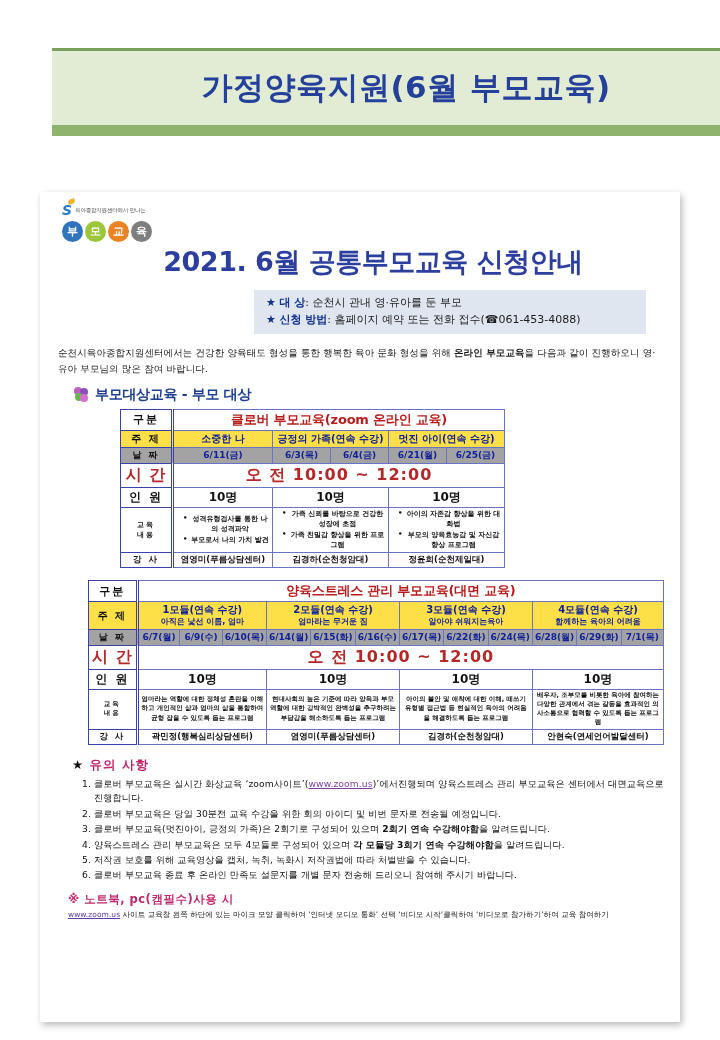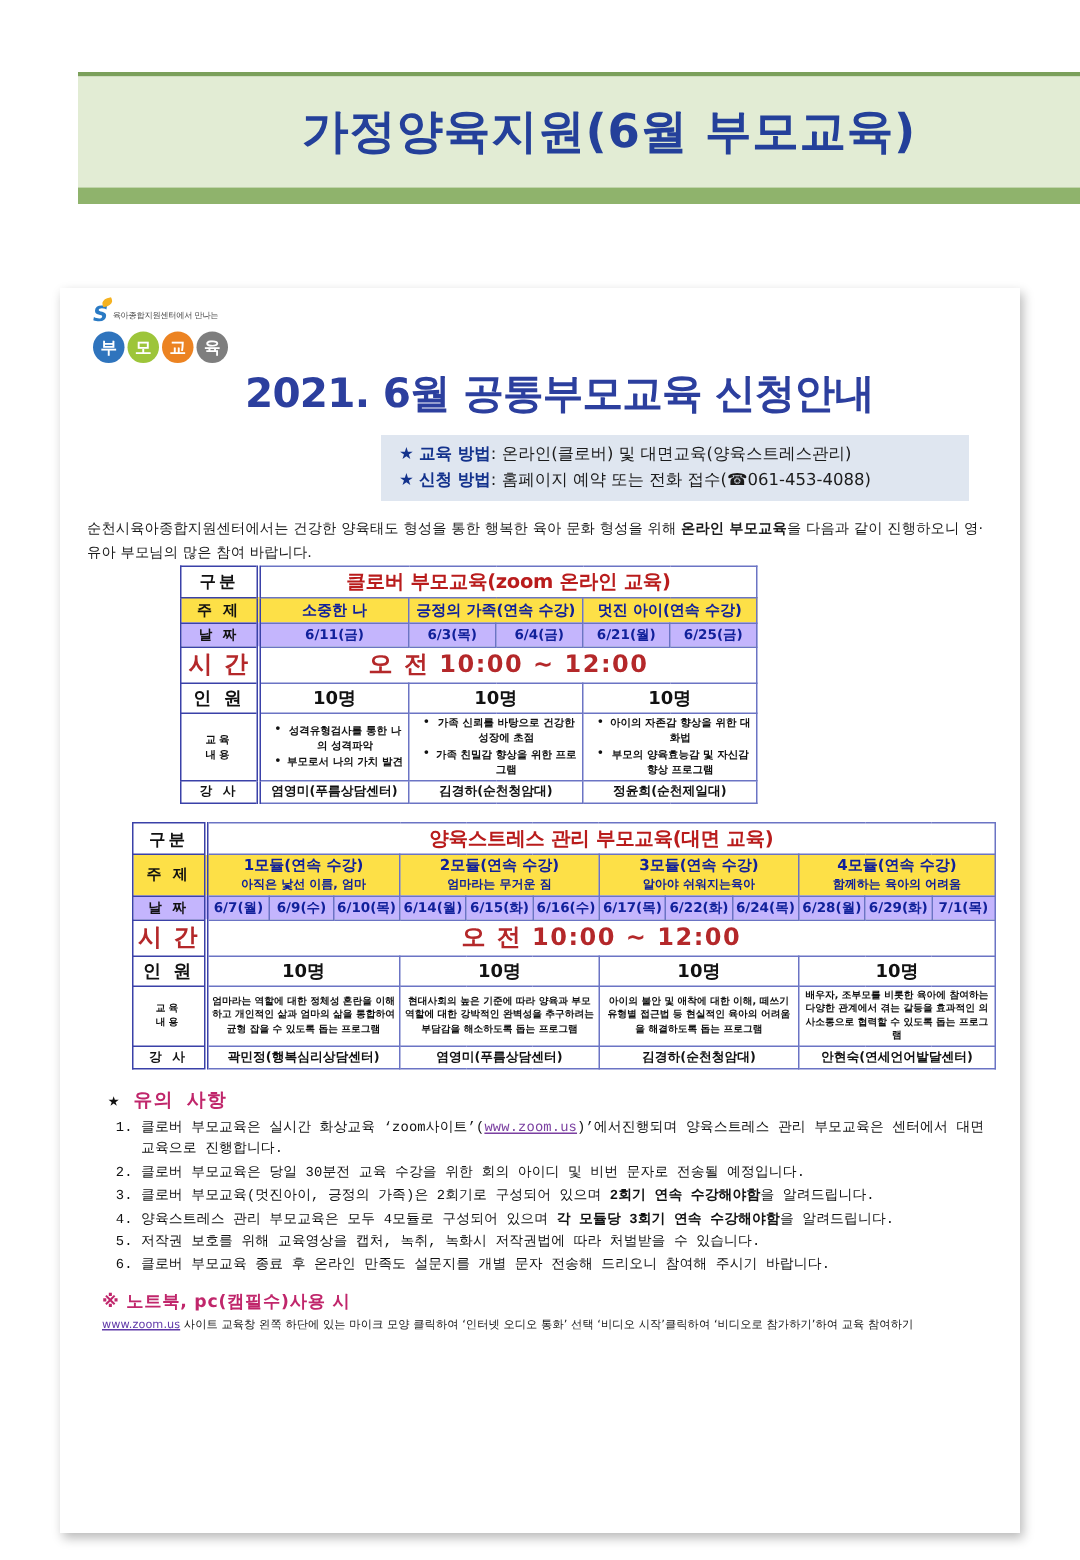--- a/index.html
+++ b/index.html
@@ -293,6 +293,11 @@
   <div class="main-title">2021. 6월 공통부모교육 신청안내</div>
 
   <div class="info-box">
+    <div class="info-line">
+      <span class="info-star">★</span>
+      <span class="info-key">대      상</span>:
+      <span>순천시 관내 영·유아를 둔 부모</span>
+    </div>
     <div class="info-line">
       <span class="info-star">★</span>
       <span class="info-key">교육 방법</span>:

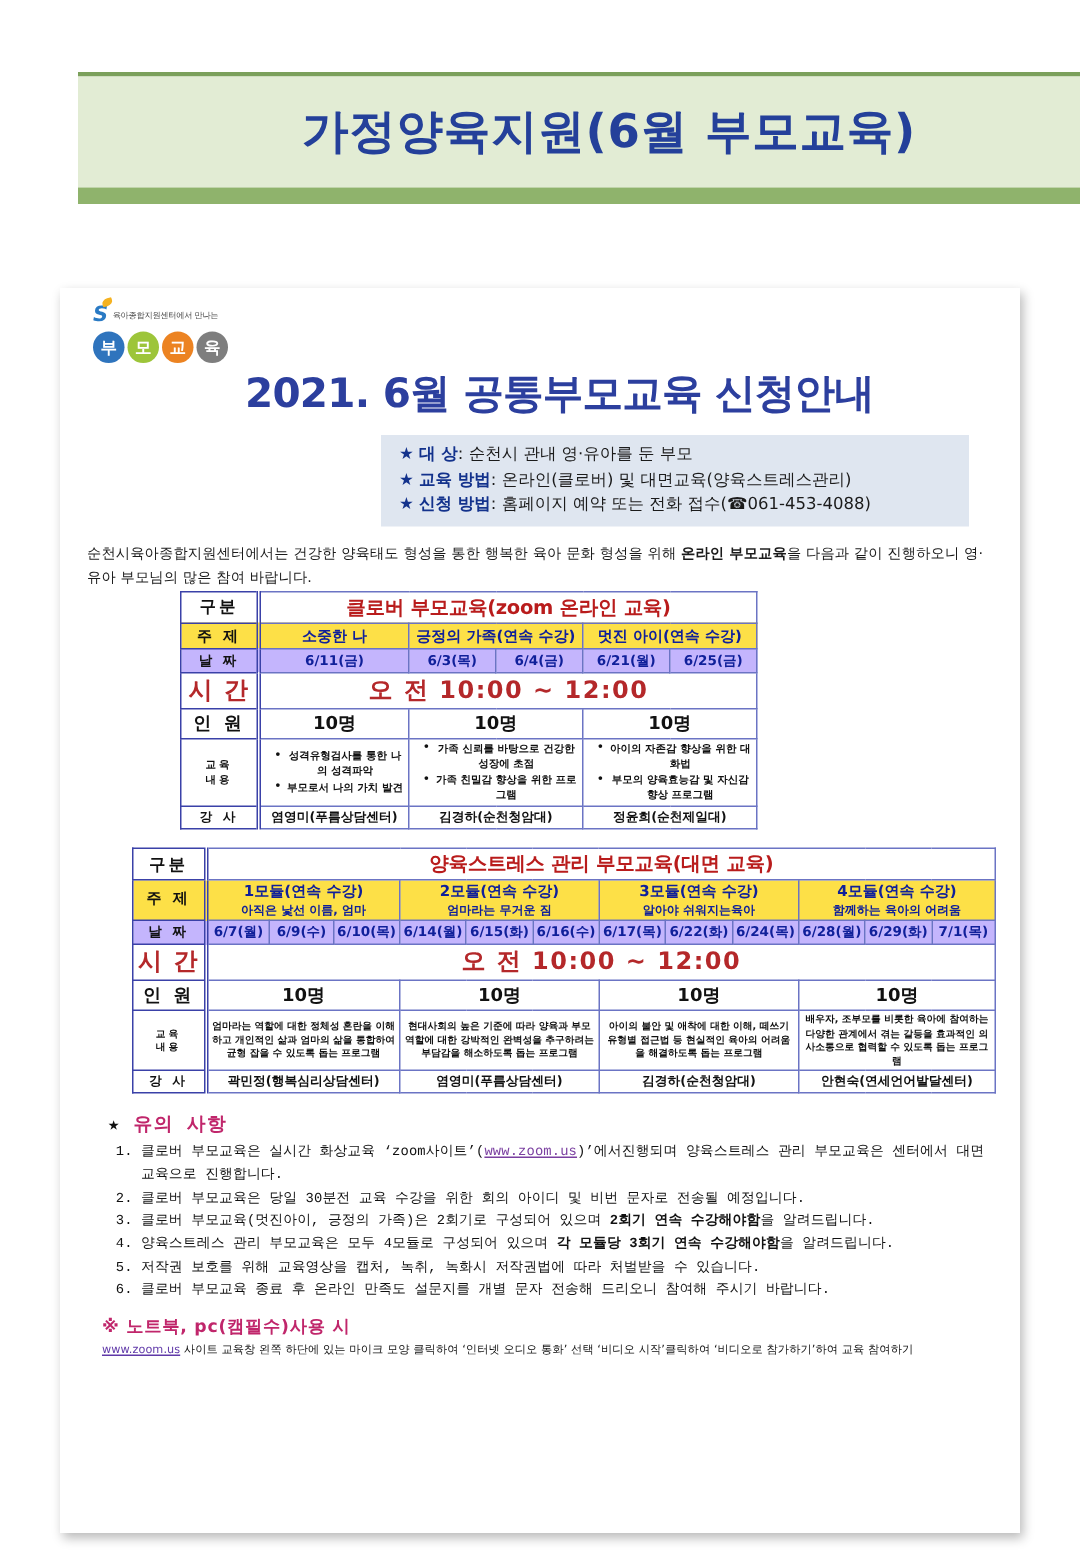--- a/index.html
+++ b/index.html
@@ -297,11 +297,6 @@
       <span class="info-star">★</span>
       <span class="info-key">대      상</span>:
       <span>순천시 관내 영·유아를 둔 부모</span>
-    </div>
-    <div class="info-line">
-      <span class="info-star">★</span>
-      <span class="info-key">교육 방법</span>:
-      <span>온라인(클로버) 및 대면교육(양육스트레스관리)</span>
     </div>
     <div class="info-line">
       <span class="info-star">★</span>

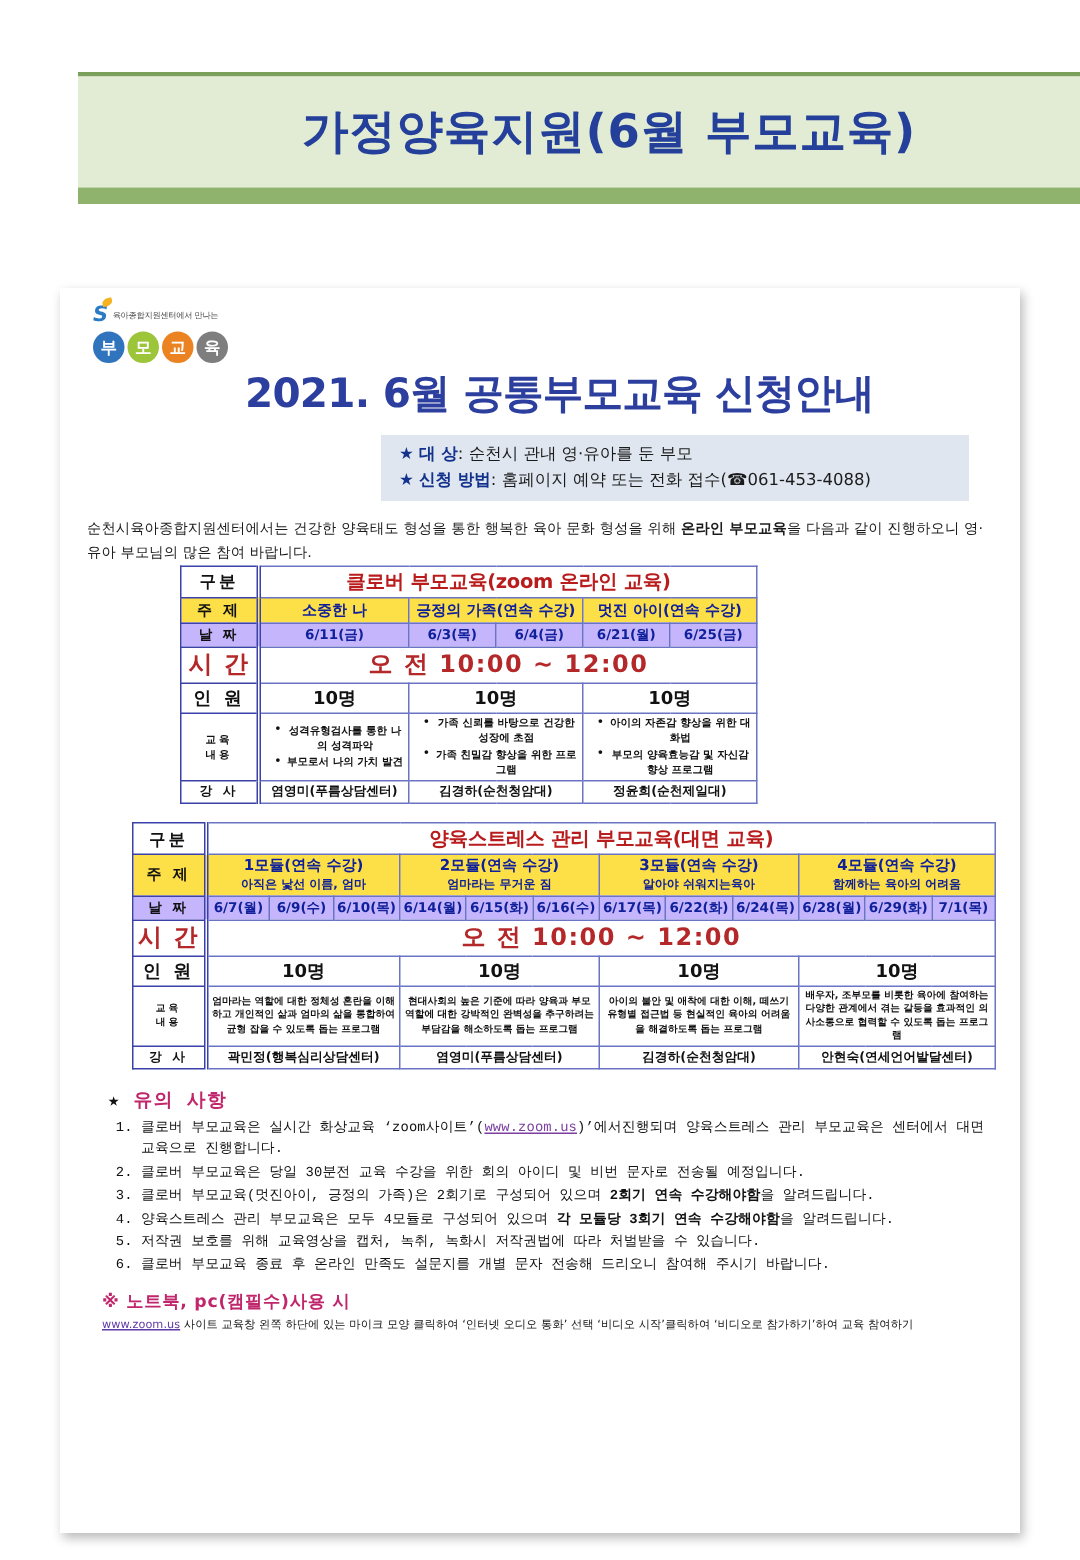--- a/index.html
+++ b/index.html
@@ -309,6 +309,15 @@
     <span>순천시육아종합지원센터에서는 건강한 양육태도 형성을 통한 행복한 육아 문화 형성을 위해 </span><b>온라인 부모교육</b><span>을 다음과 같이 진행하오니 영·유아 부모님의 많은 참여 바랍니다.</span>
   </div>
 
+  <div class="sec-head">
+    <span class="clover-icon">
+        <i></i>
+        <i></i>
+        <i></i>
+        <i></i>
+      </span>
+    <span class="sec-head-text">부모대상교육 - 부모 대상</span>
+  </div>
 
   <div class="tbl1-wrap">
     <table class="edu">

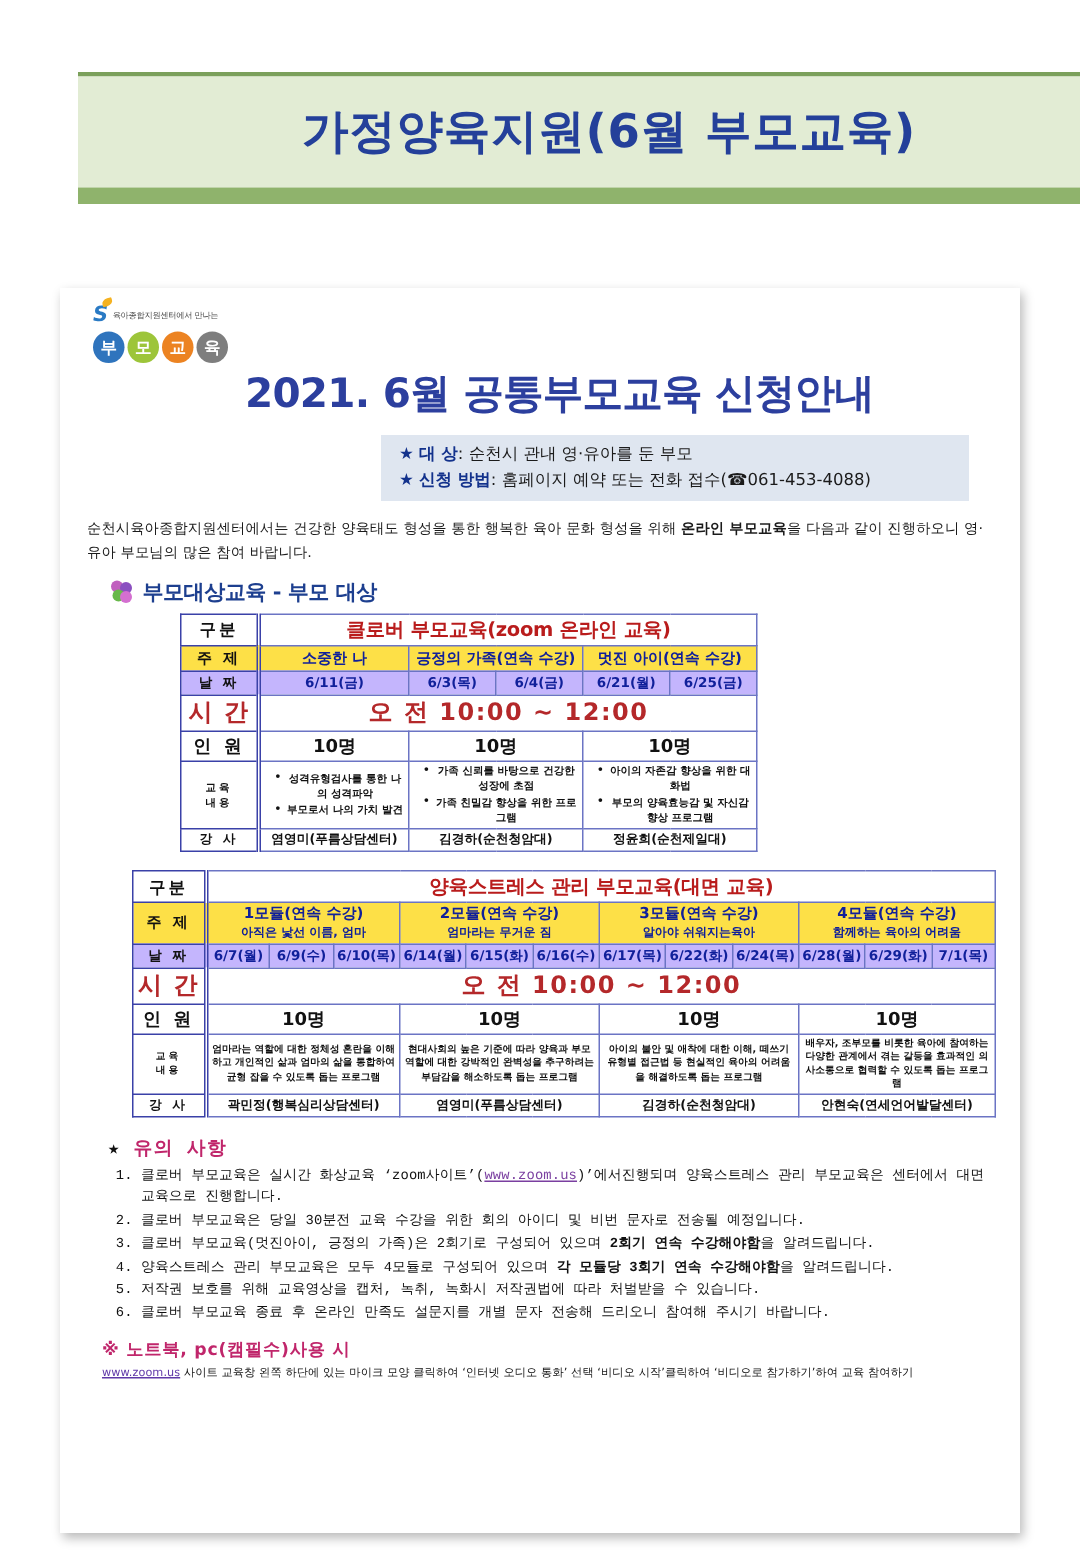--- a/index.html
+++ b/index.html
@@ -212,7 +212,7 @@
     letter-spacing: -0.2px;
   }
   .subject-row td { background: #fde047; font-size: 10px; padding: 4px 2px; margin-top: 42px; }
-  .date-row td { background: #c4b5fd; font-size: 9px; padding: 2px 1px; }
+  .date-row td { background: #a3a3a3; font-size: 9px; padding: 2px 1px; }
   .time-row td {
     color: #b4282a; font-size: 16px; padding: 2px 0; background: #fff;
     letter-spacing: 1px;

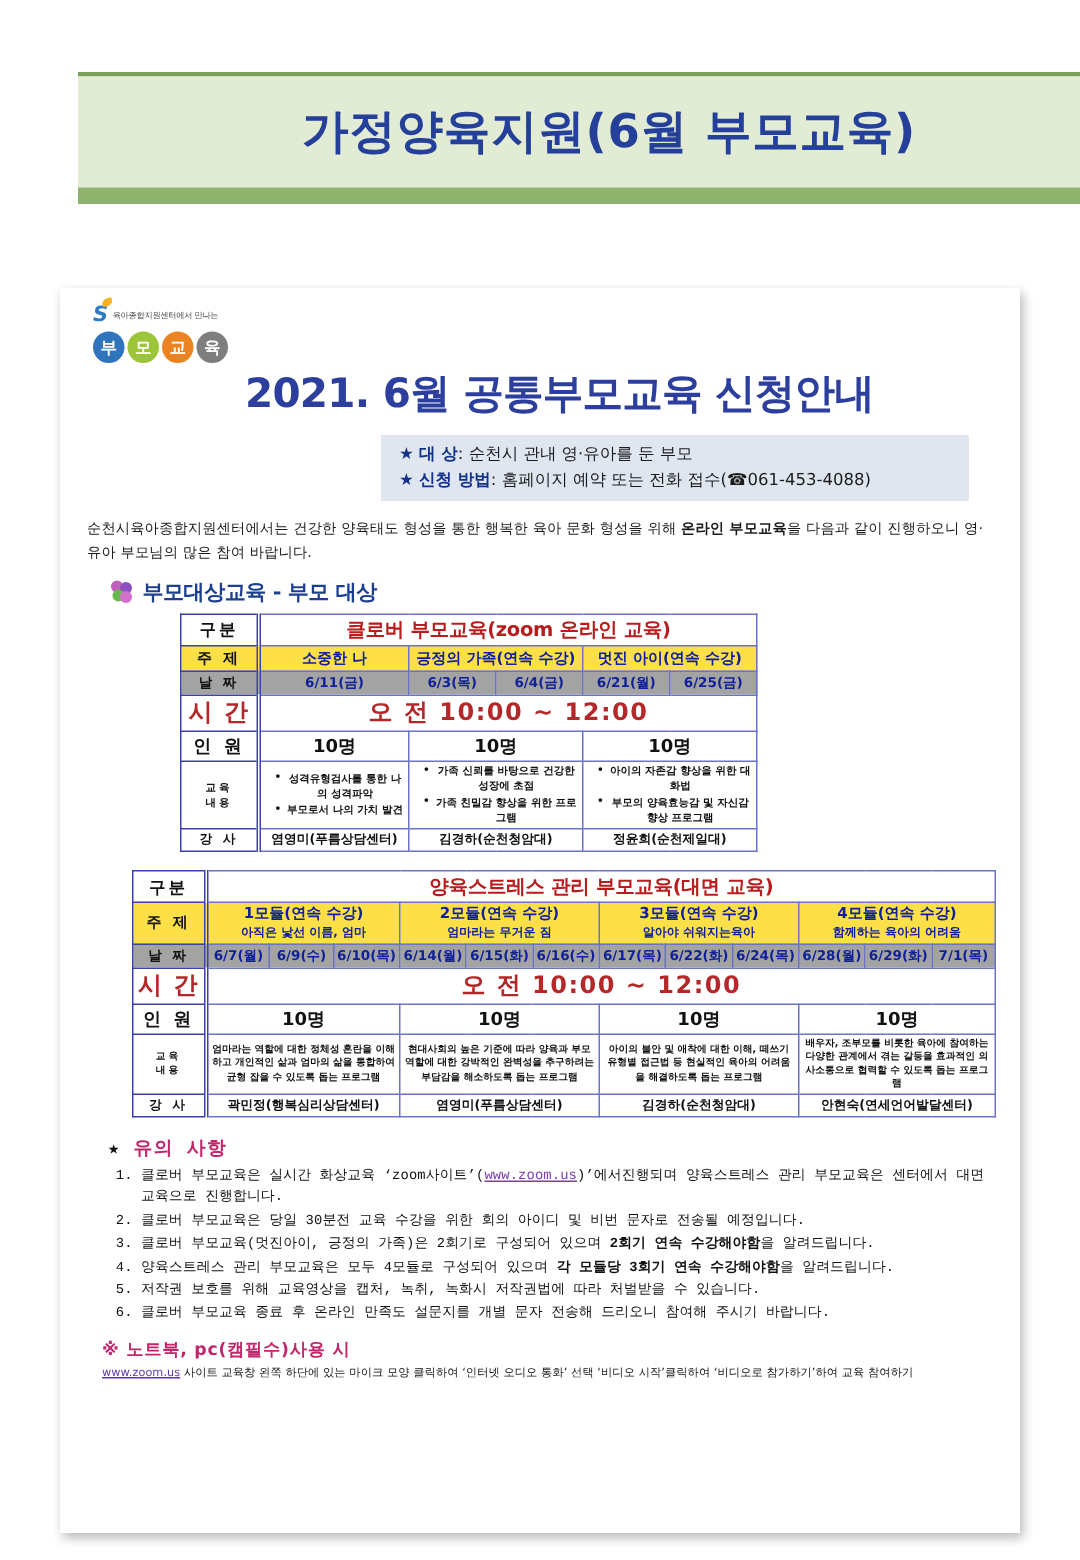--- a/index.html
+++ b/index.html
@@ -237,7 +237,7 @@
   .content2 td { font-size: 6.5px; line-height: 1.42; }
 
   
-  .notes { margin: 12px 0 0 14px; font-family: Liberation Mono, monospace; }
+  .notes { margin: 12px 0 0 14px; }
   .notes-head {
     font-size: 12.5px; font-weight: bold; color: #c0266b; letter-spacing: 1px;
   }

